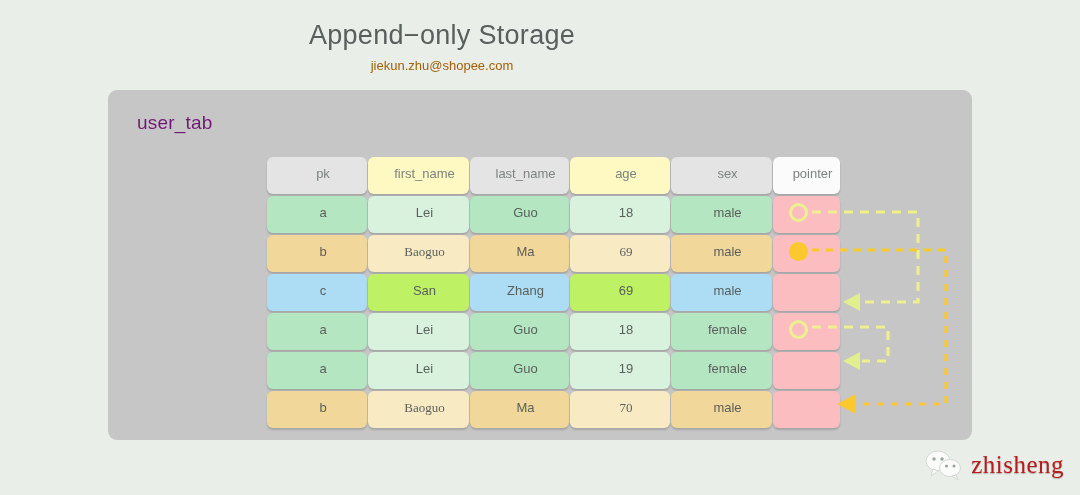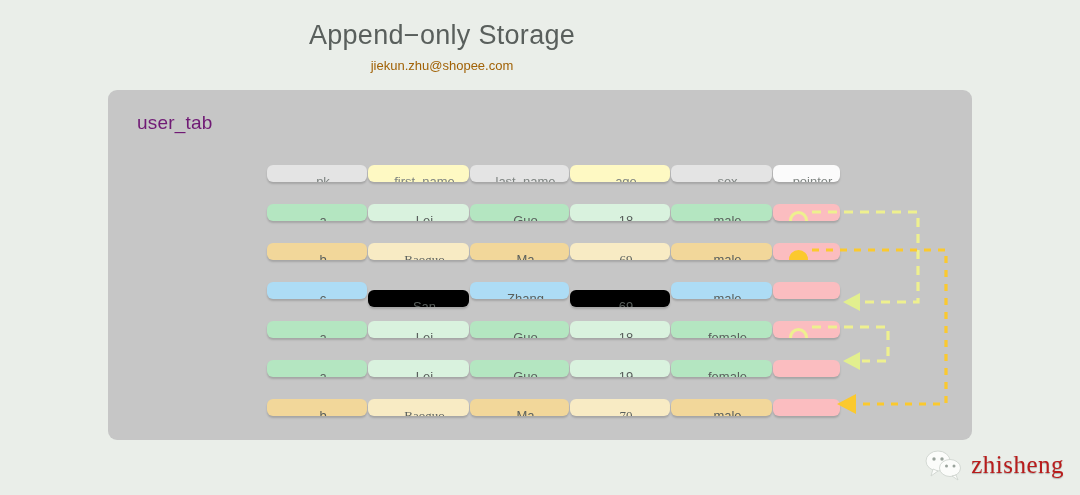--- a/index.html
+++ b/index.html
@@ -70,8 +70,8 @@
   }
   .cell {
     position: absolute;
-    top: 8px;
-    height: 17px;
+    top: 0;
+    height: 37px;
     line-height: 33px;
     text-align: center;
     font-size: 13px;

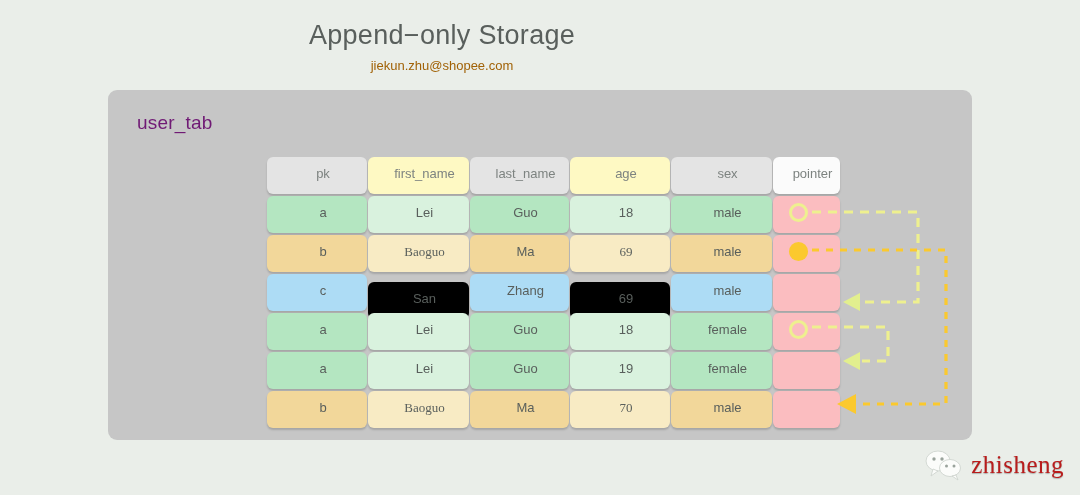--- a/index.html
+++ b/index.html
@@ -103,7 +103,7 @@
   .yellow .d { background: #f2d79a; }
   .yellow .l { background: #f8ebc4; font-family: Liberation Serif, serif; }
   .blue   .d { background: #addcf5; }
-  .blue   .l { background: #000000; margin-top: 8px; }
+  .blue   .l { background: #bef264; }
   .pointer-cell { background: #fbbdc0; }
 
   

